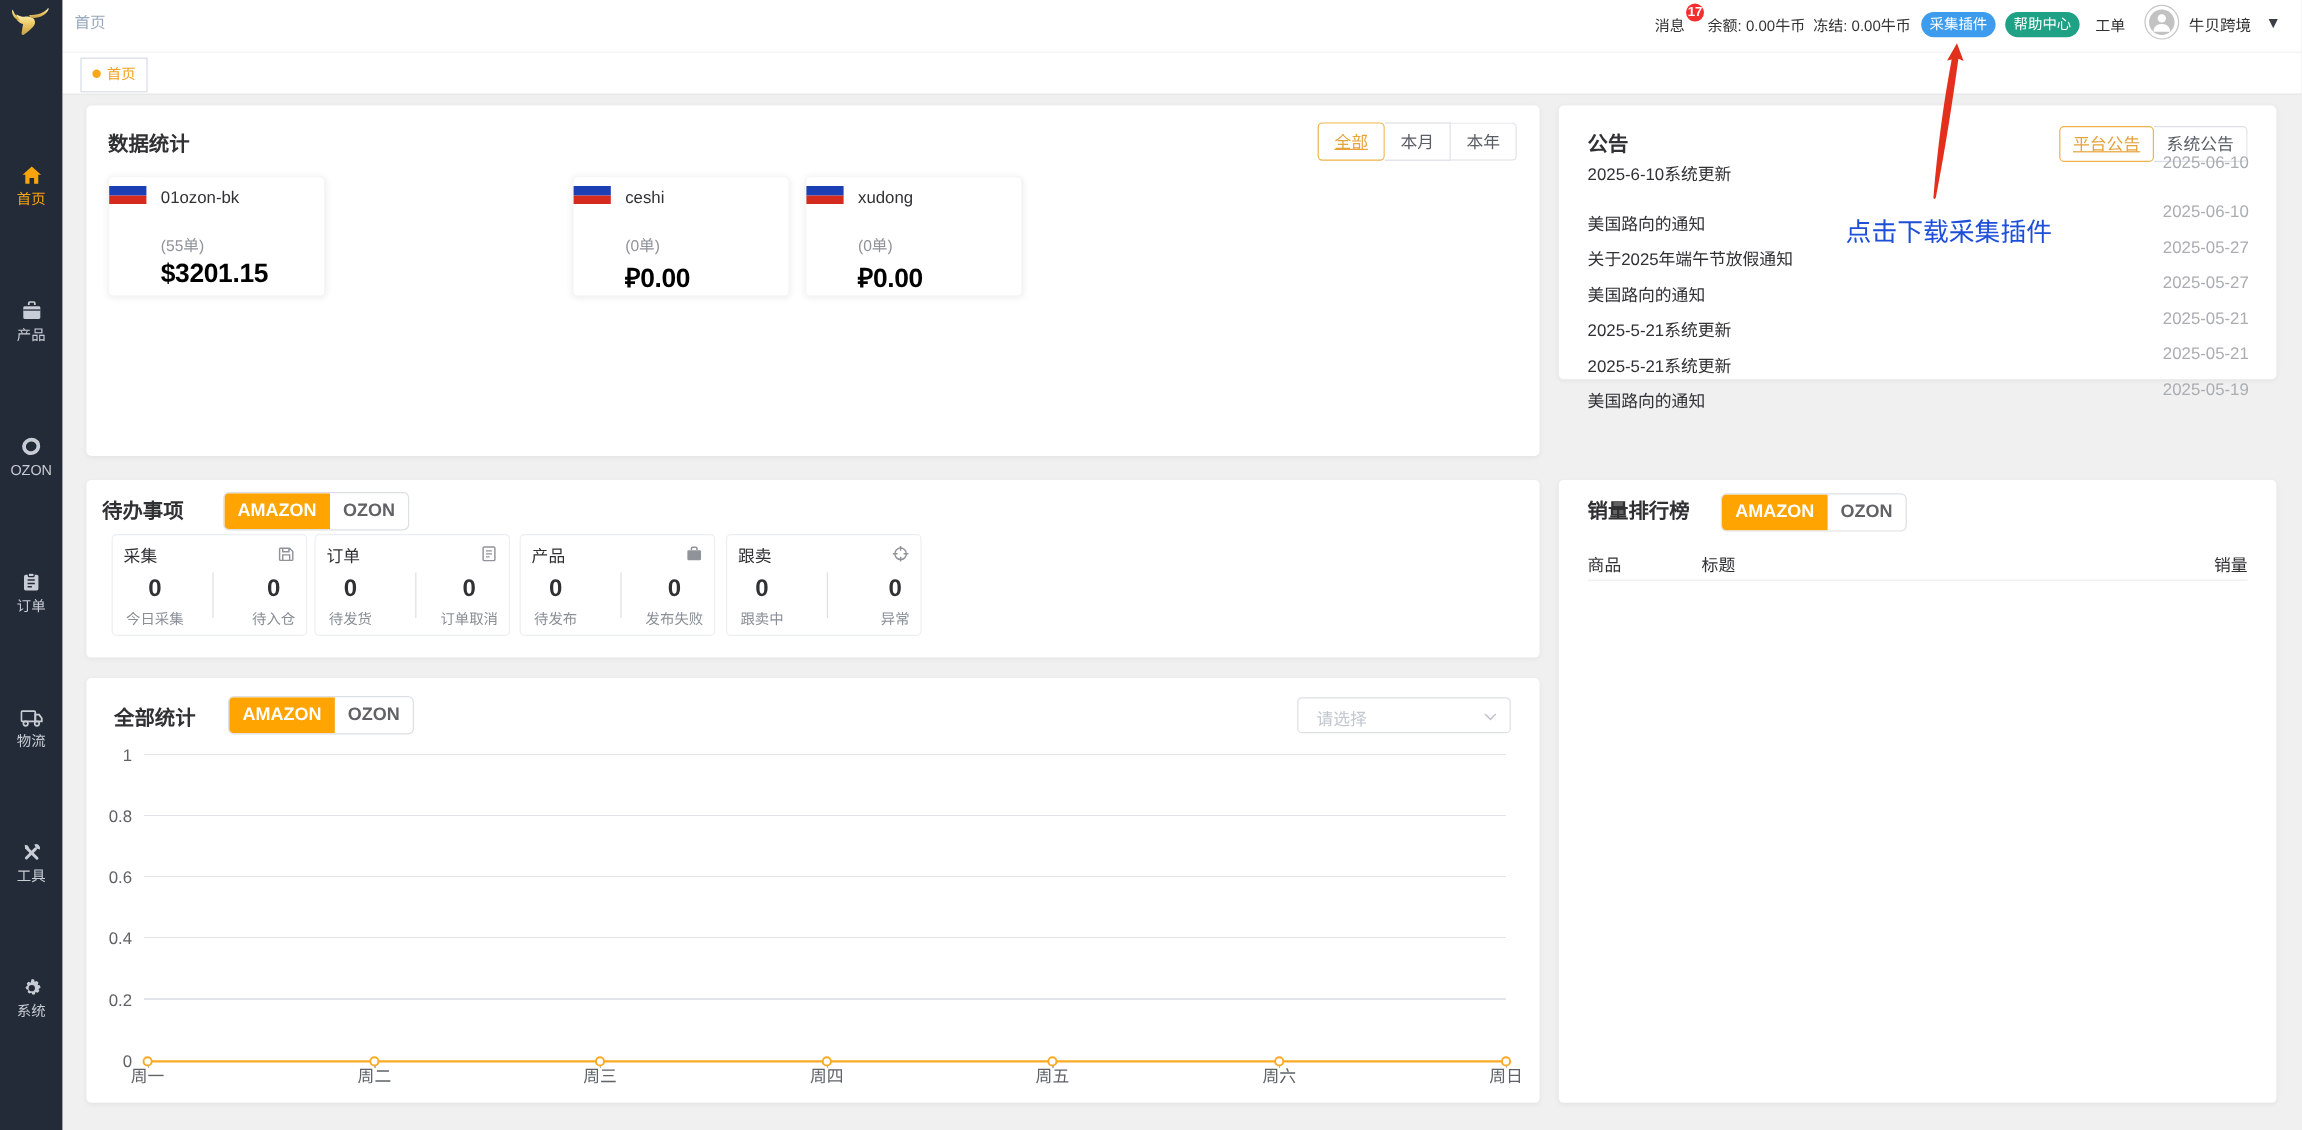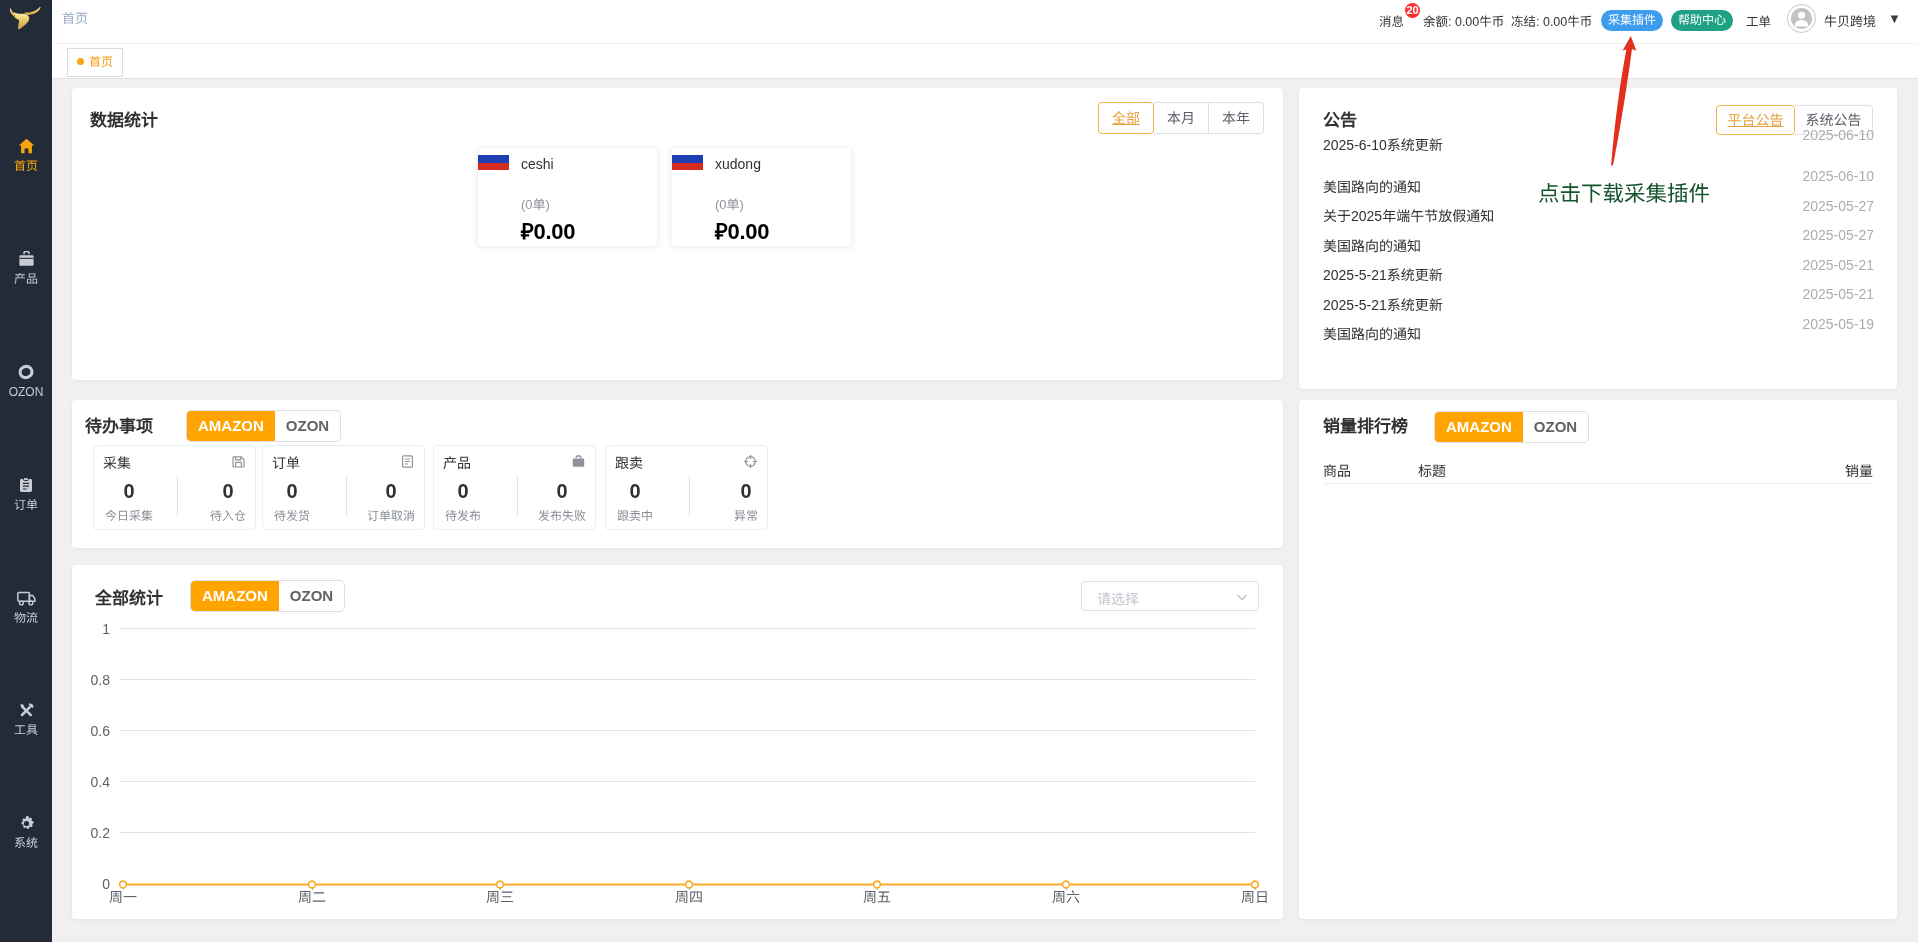--- a/index.html
+++ b/index.html
@@ -164,7 +164,7 @@
     <span id="crumb">首页</span>
     <div id="hright">
       <span style="left:1327px">消息</span>
-      <span id="badge" style="left:1353px">20</span>
+      <span id="badge" style="left:1353px">17</span>
       <span style="left:1371px">余额: 0.00牛币</span>
       <span style="left:1459px">冻结: 0.00牛币</span>
       <span class="pill" style="background:#3d9ced;left:1549px">采集插件</span>

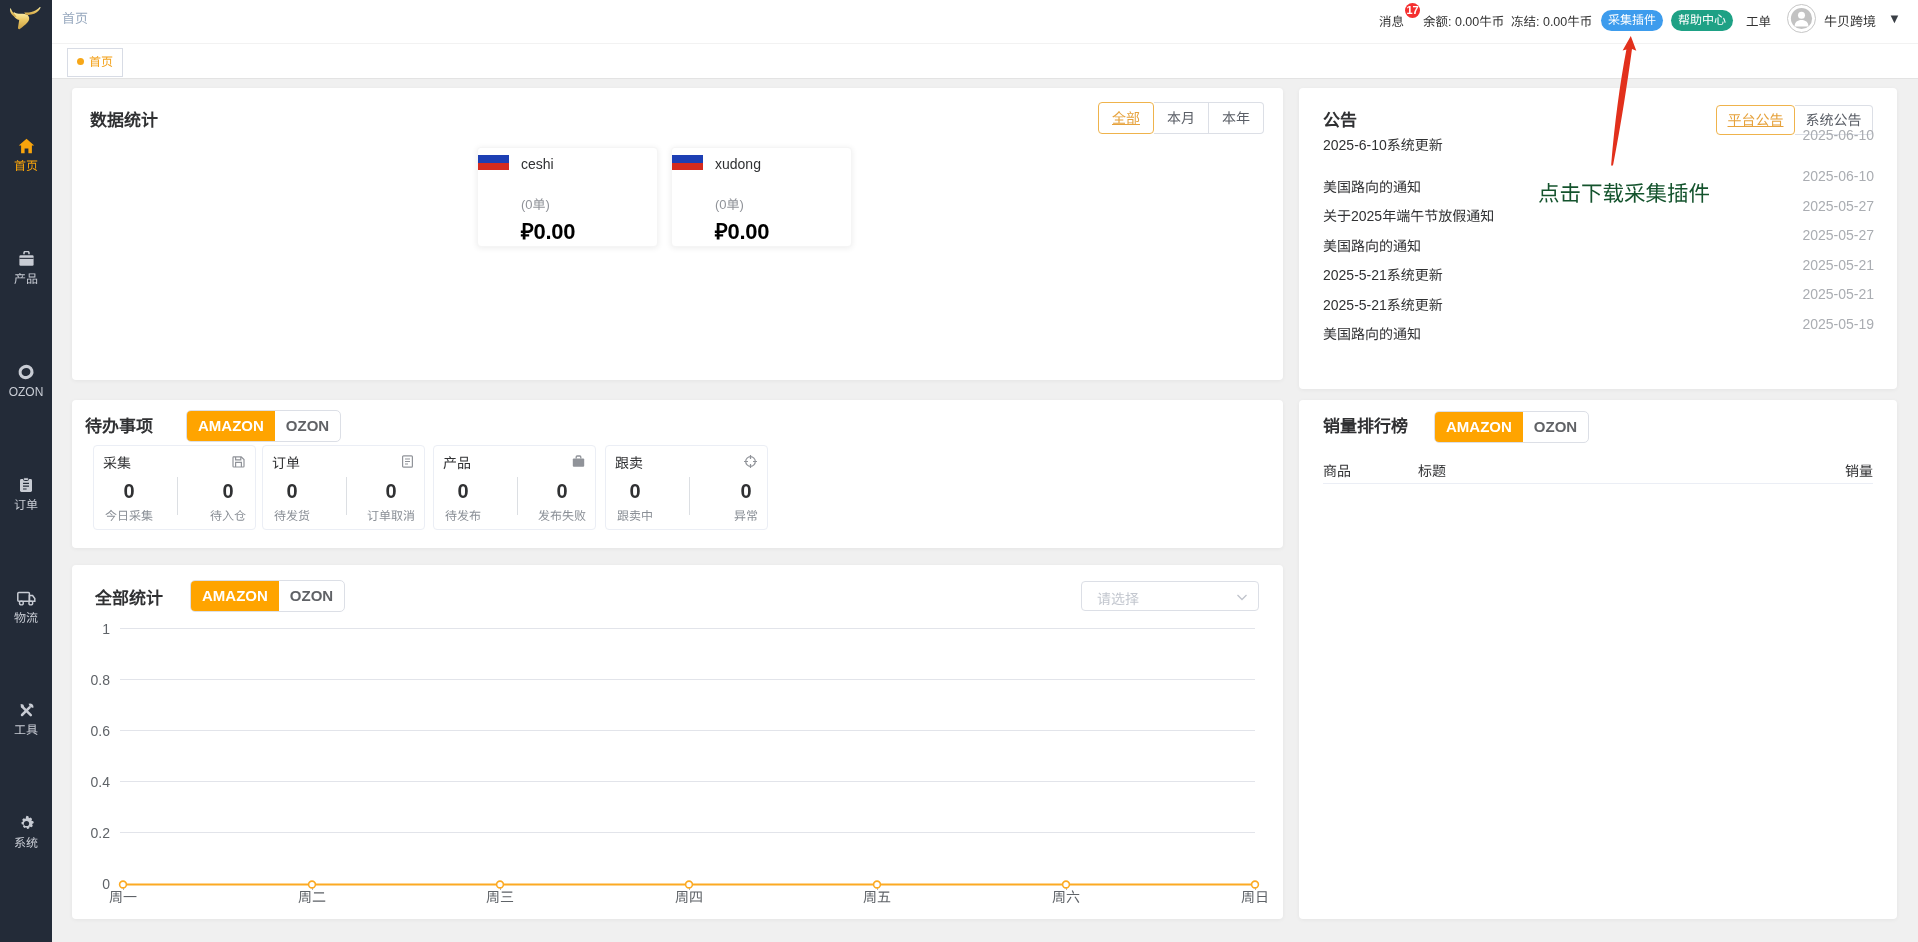--- a/index.html
+++ b/index.html
@@ -28,7 +28,7 @@
 
 .card{position:absolute;background:#fff;border-radius:4px;box-shadow:0 1px 4px rgba(0,0,0,0.05);}
 #cardA{left:72px;top:88px;width:1211px;height:292px;}
-#cardB{left:1299px;top:88px;width:598px;height:301px;}
+#cardB{left:1299px;top:88px;width:598px;height:228px;}
 #cardB .seg span{height:30px;line-height:28px;}
 #cardC{left:72px;top:400px;width:1211px;height:148px;}
 #cardD{left:1299px;top:400px;width:598px;height:519px;}

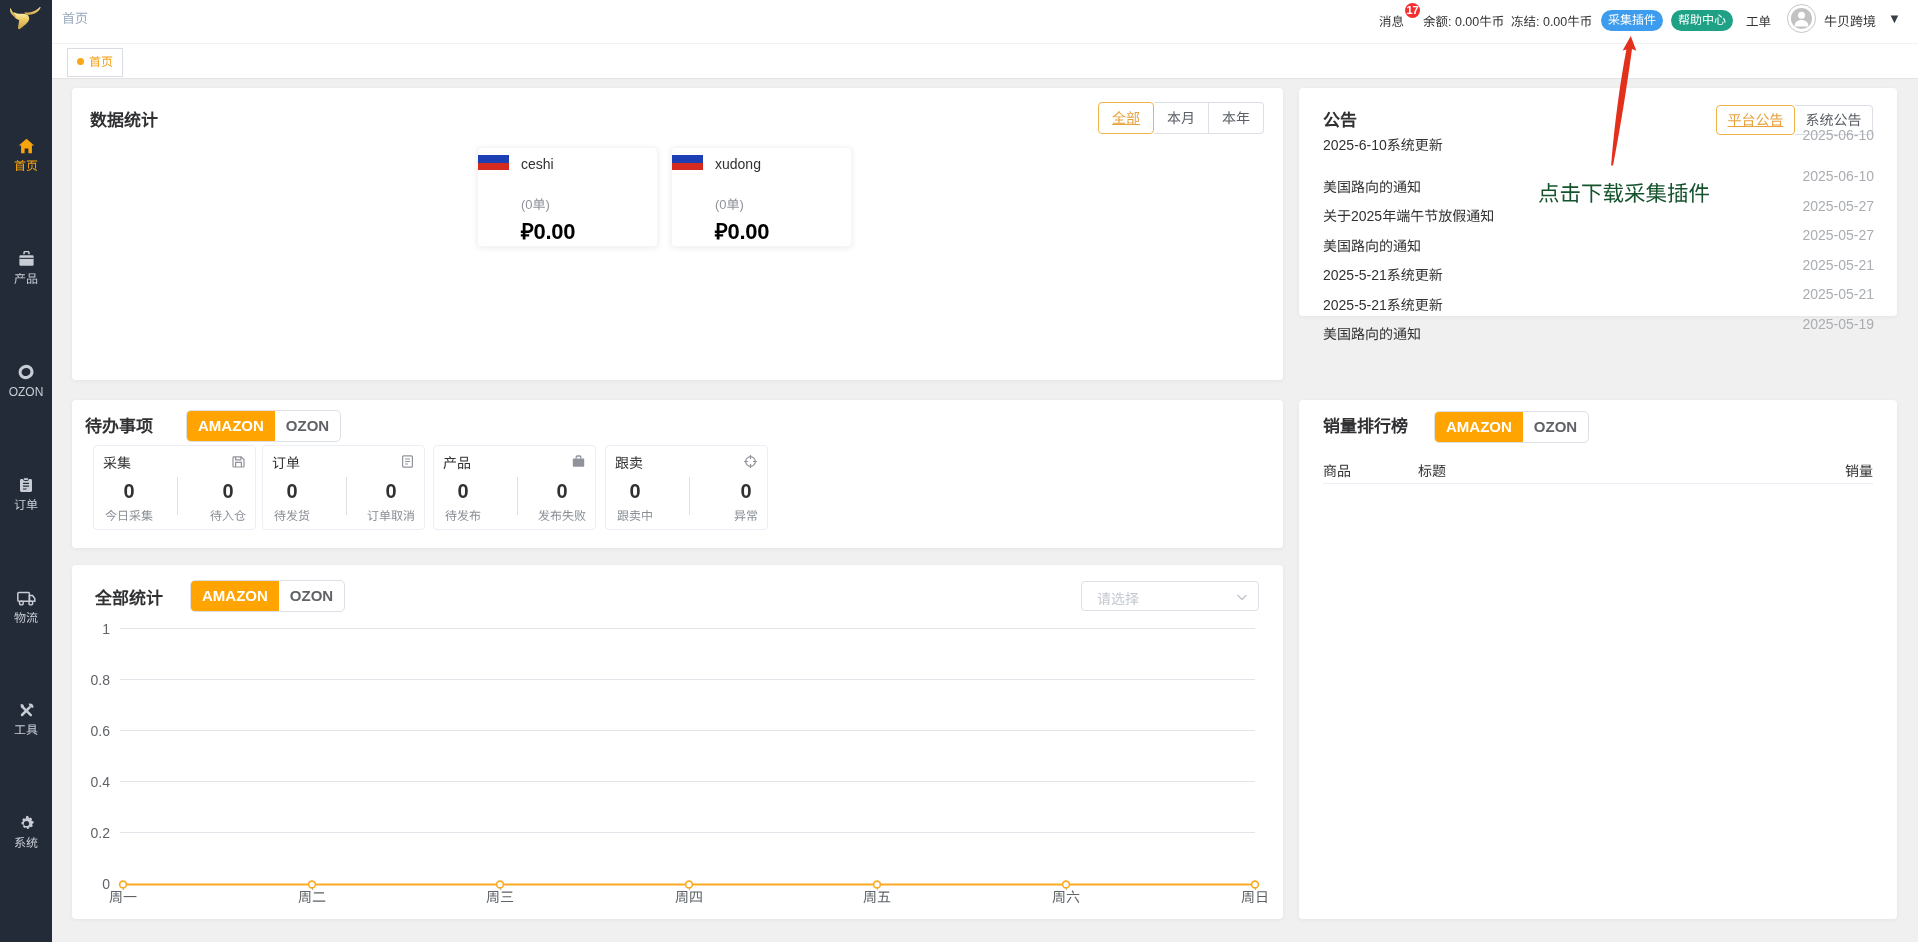--- a/index.html
+++ b/index.html
@@ -199,6 +199,16 @@
       <span class="on" style="width:56px">全部</span>
       <span style="width:55px">本月</span>
       <span style="width:55px">本年</span>
+    </div>
+    <div class="scard" style="left:18px">
+      <span class="flag">
+          <i style="background:#fff;border-radius:4px 0 0 0"></i>
+          <i style="background:#1d3fb4"></i>
+          <i style="background:#d52b1e"></i>
+        </span>
+      <span class="nm">01ozon-bk</span>
+      <span class="ord">(55单)</span>
+      <span class="amt">$3201.15</span>
     </div>
     <div class="scard" style="left:405px">
       <span class="flag">

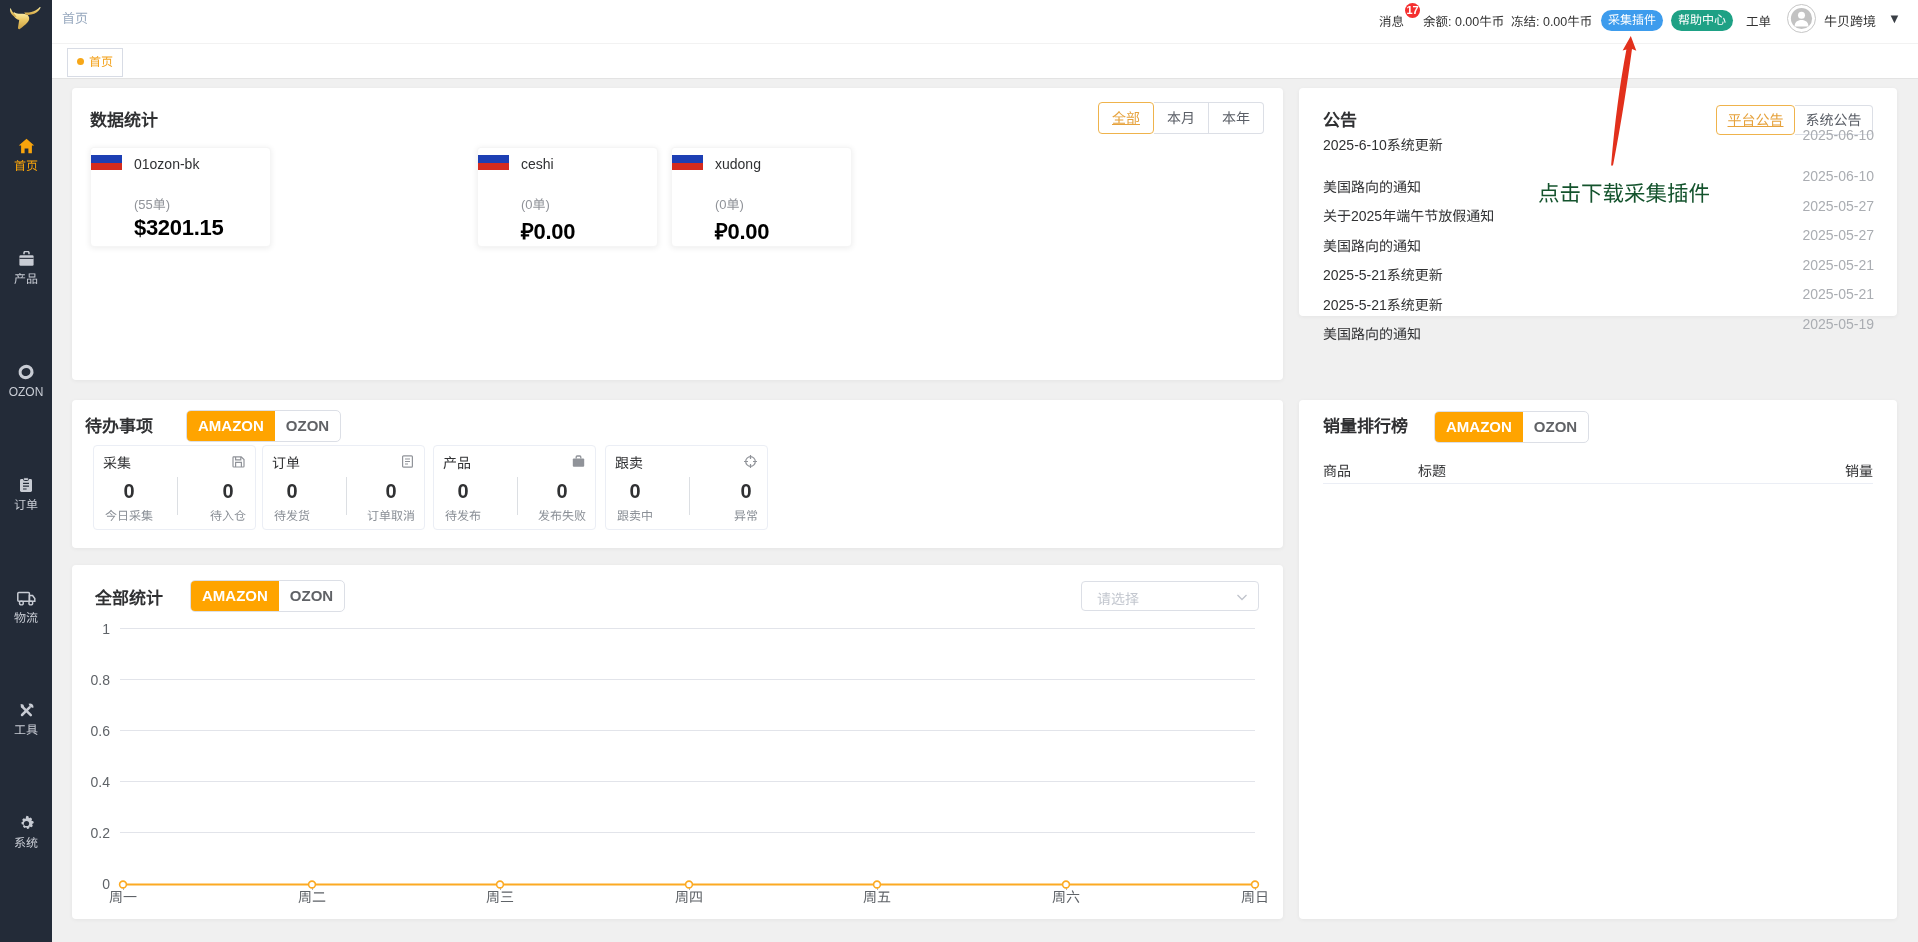--- a/index.html
+++ b/index.html
@@ -70,7 +70,7 @@
 #sel span{position:absolute;left:15px;top:6px;font-size:14px;color:#c3c7cf;}
 
 #anno{position:absolute;left:0;top:0;width:1918px;height:942px;pointer-events:none;z-index:40;}
-#annotext{position:absolute;left:1538px;top:176px;font-size:21.5px;color:#14532d;z-index:41;}
+#annotext{position:absolute;left:1538px;top:176px;font-size:21.5px;color:#1d4ed8;z-index:41;}
 </style>
 </head>
 <body>

